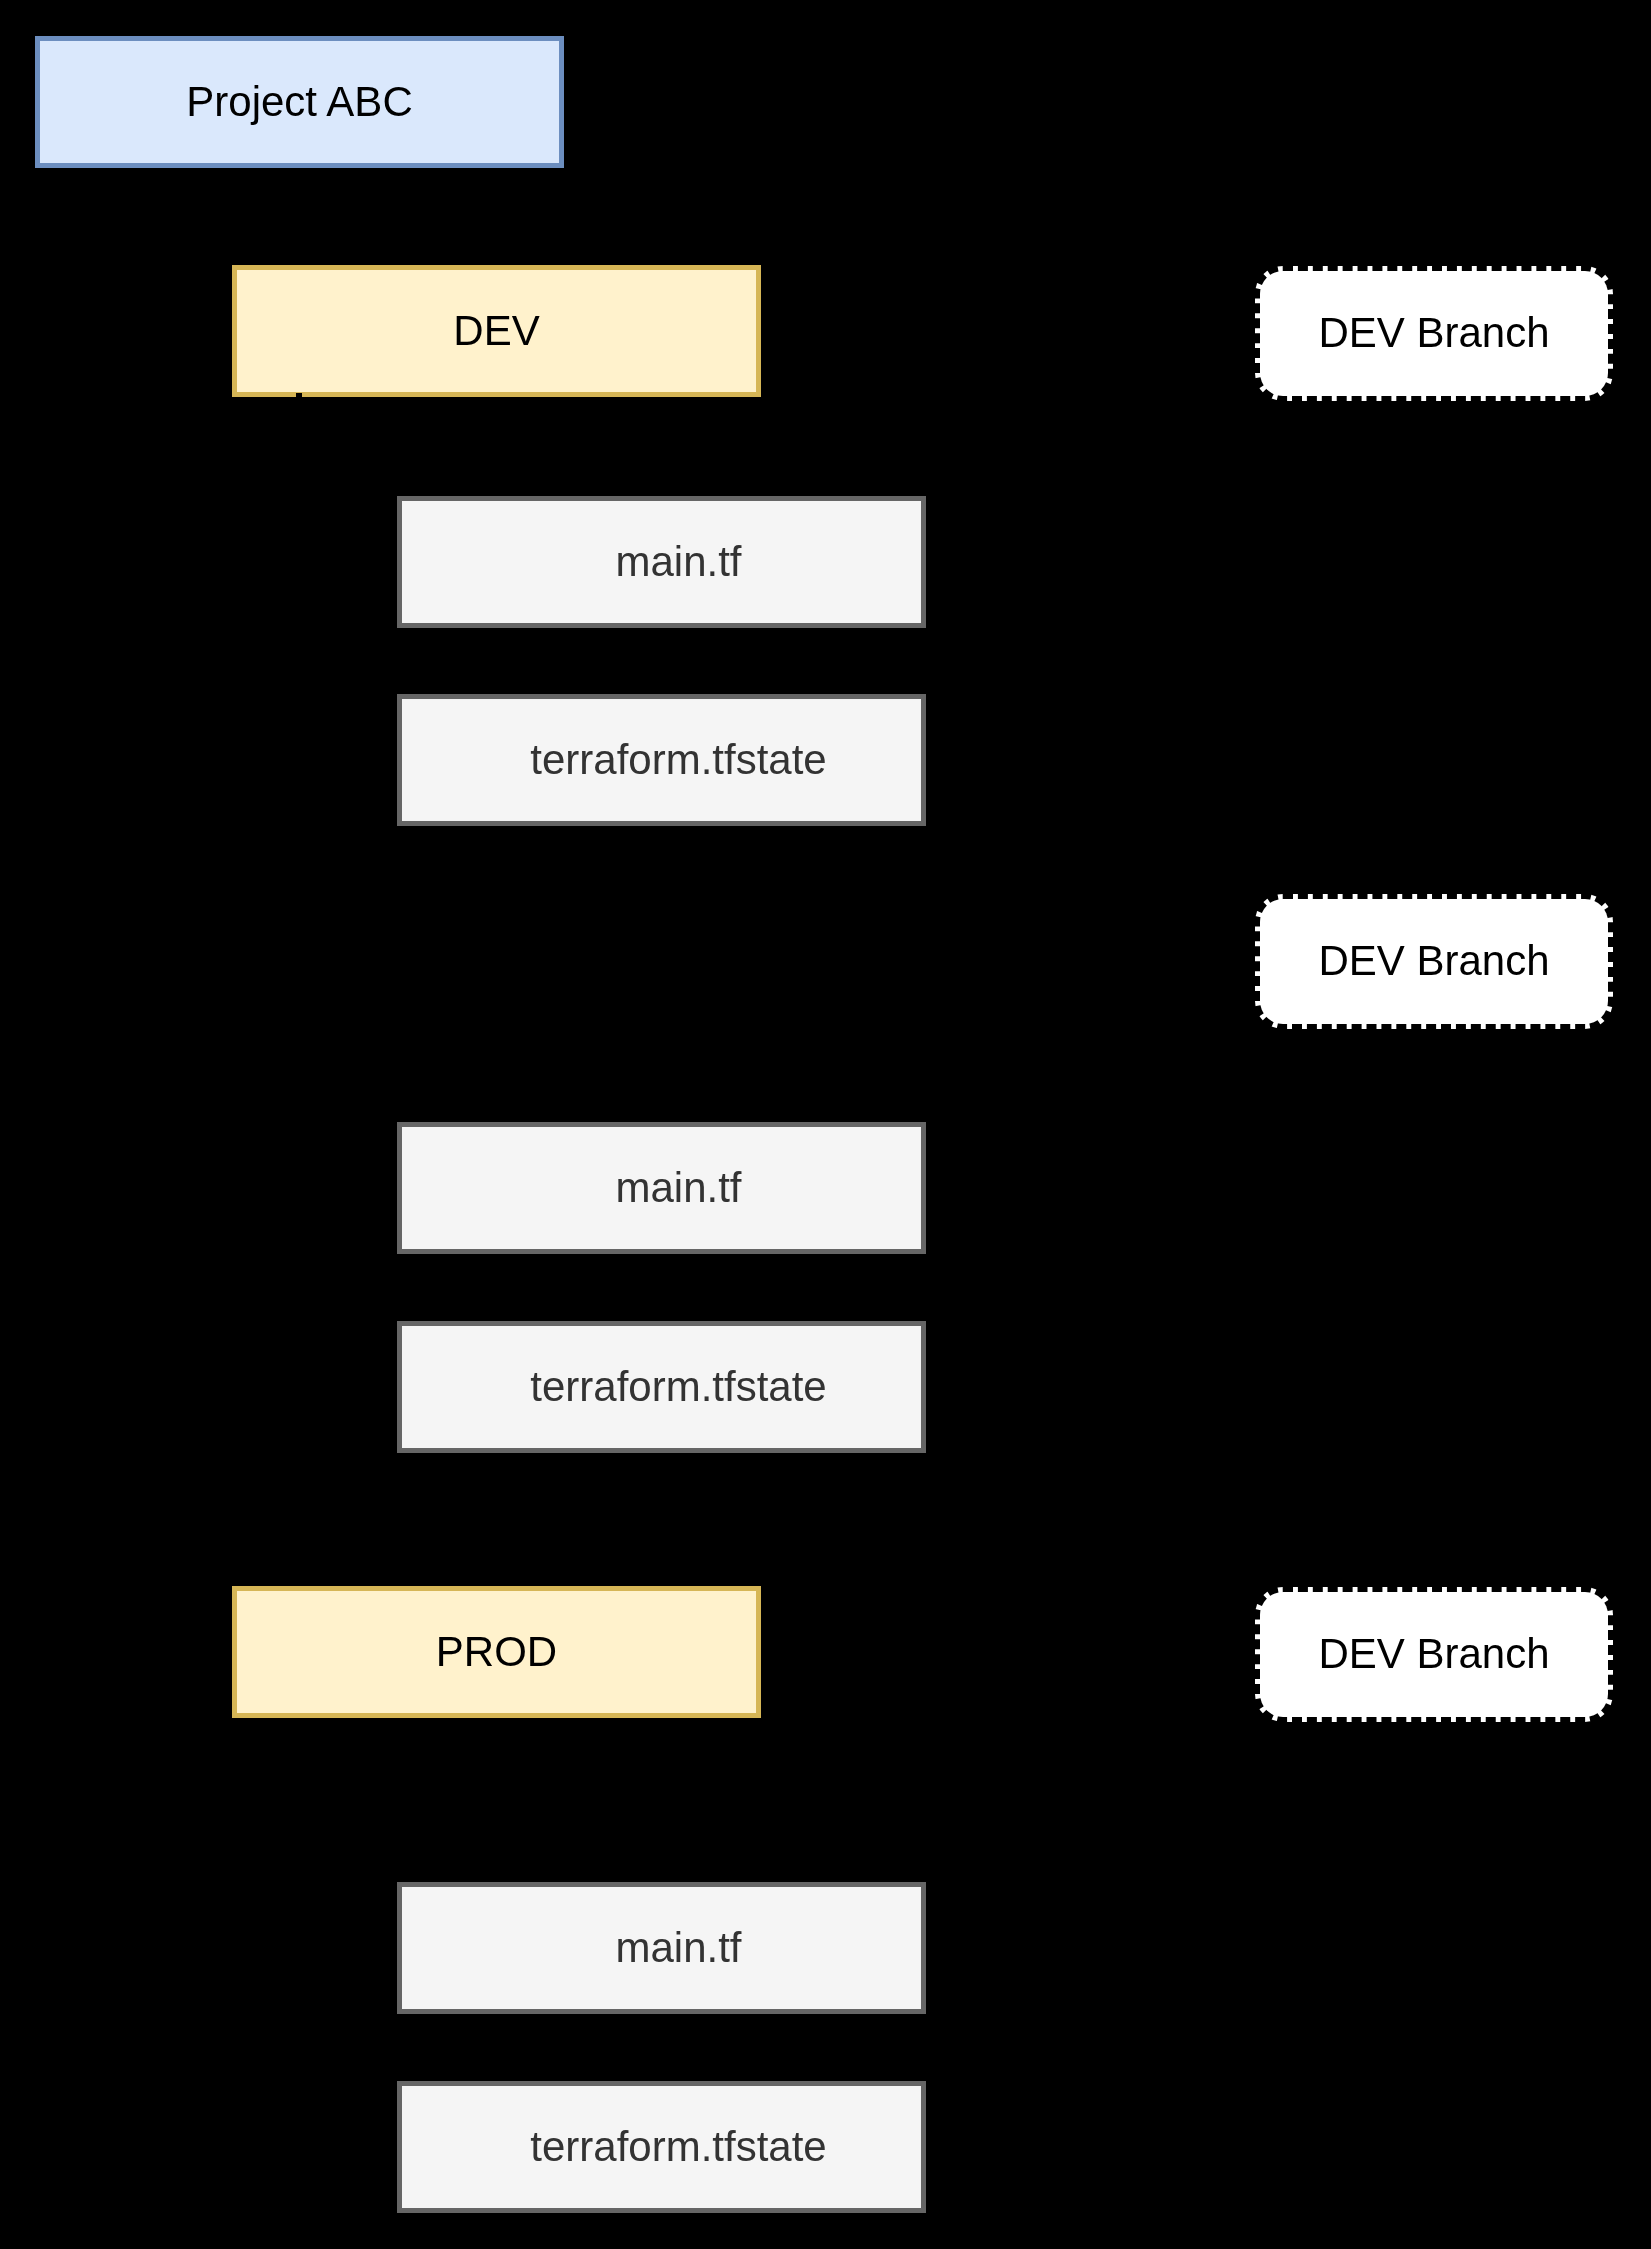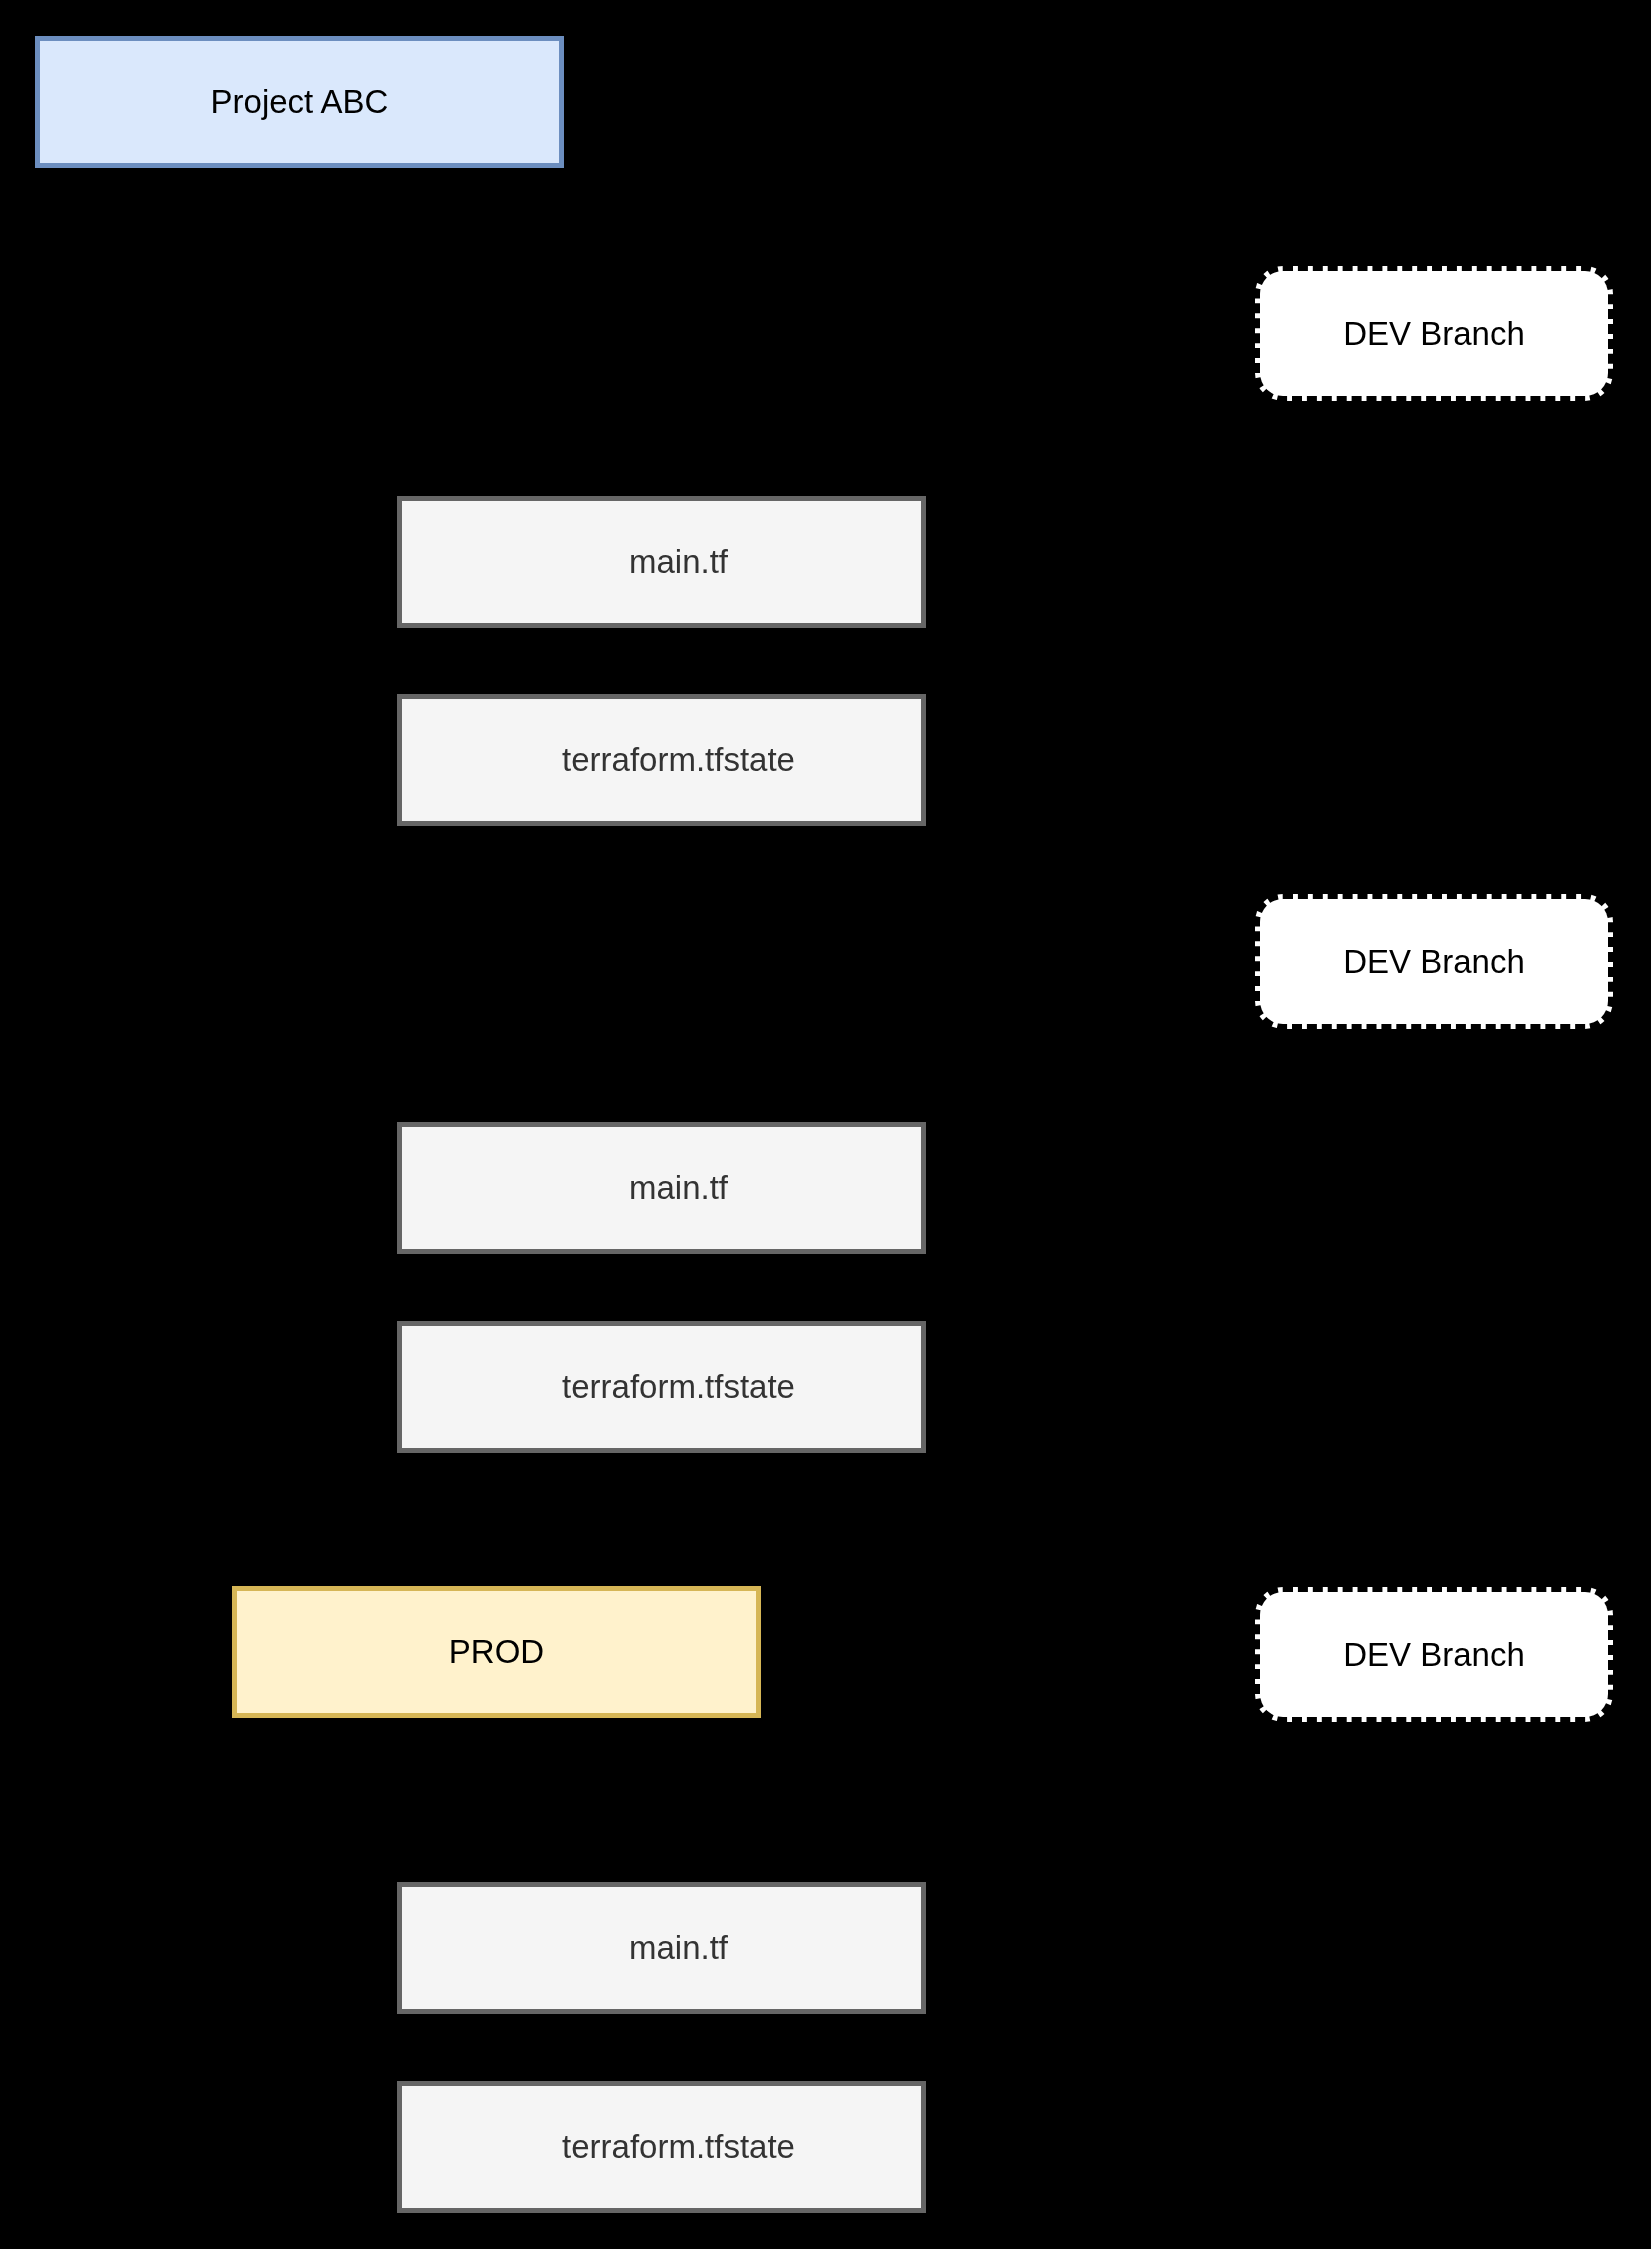--- a/index.html
+++ b/index.html
@@ -22,7 +22,7 @@
     align-items: center;
     justify-content: center;
     text-align: center;
-    font-size: 33px;
+    font-size: 42px;
     line-height: 1.2;
     white-space: nowrap;
   }

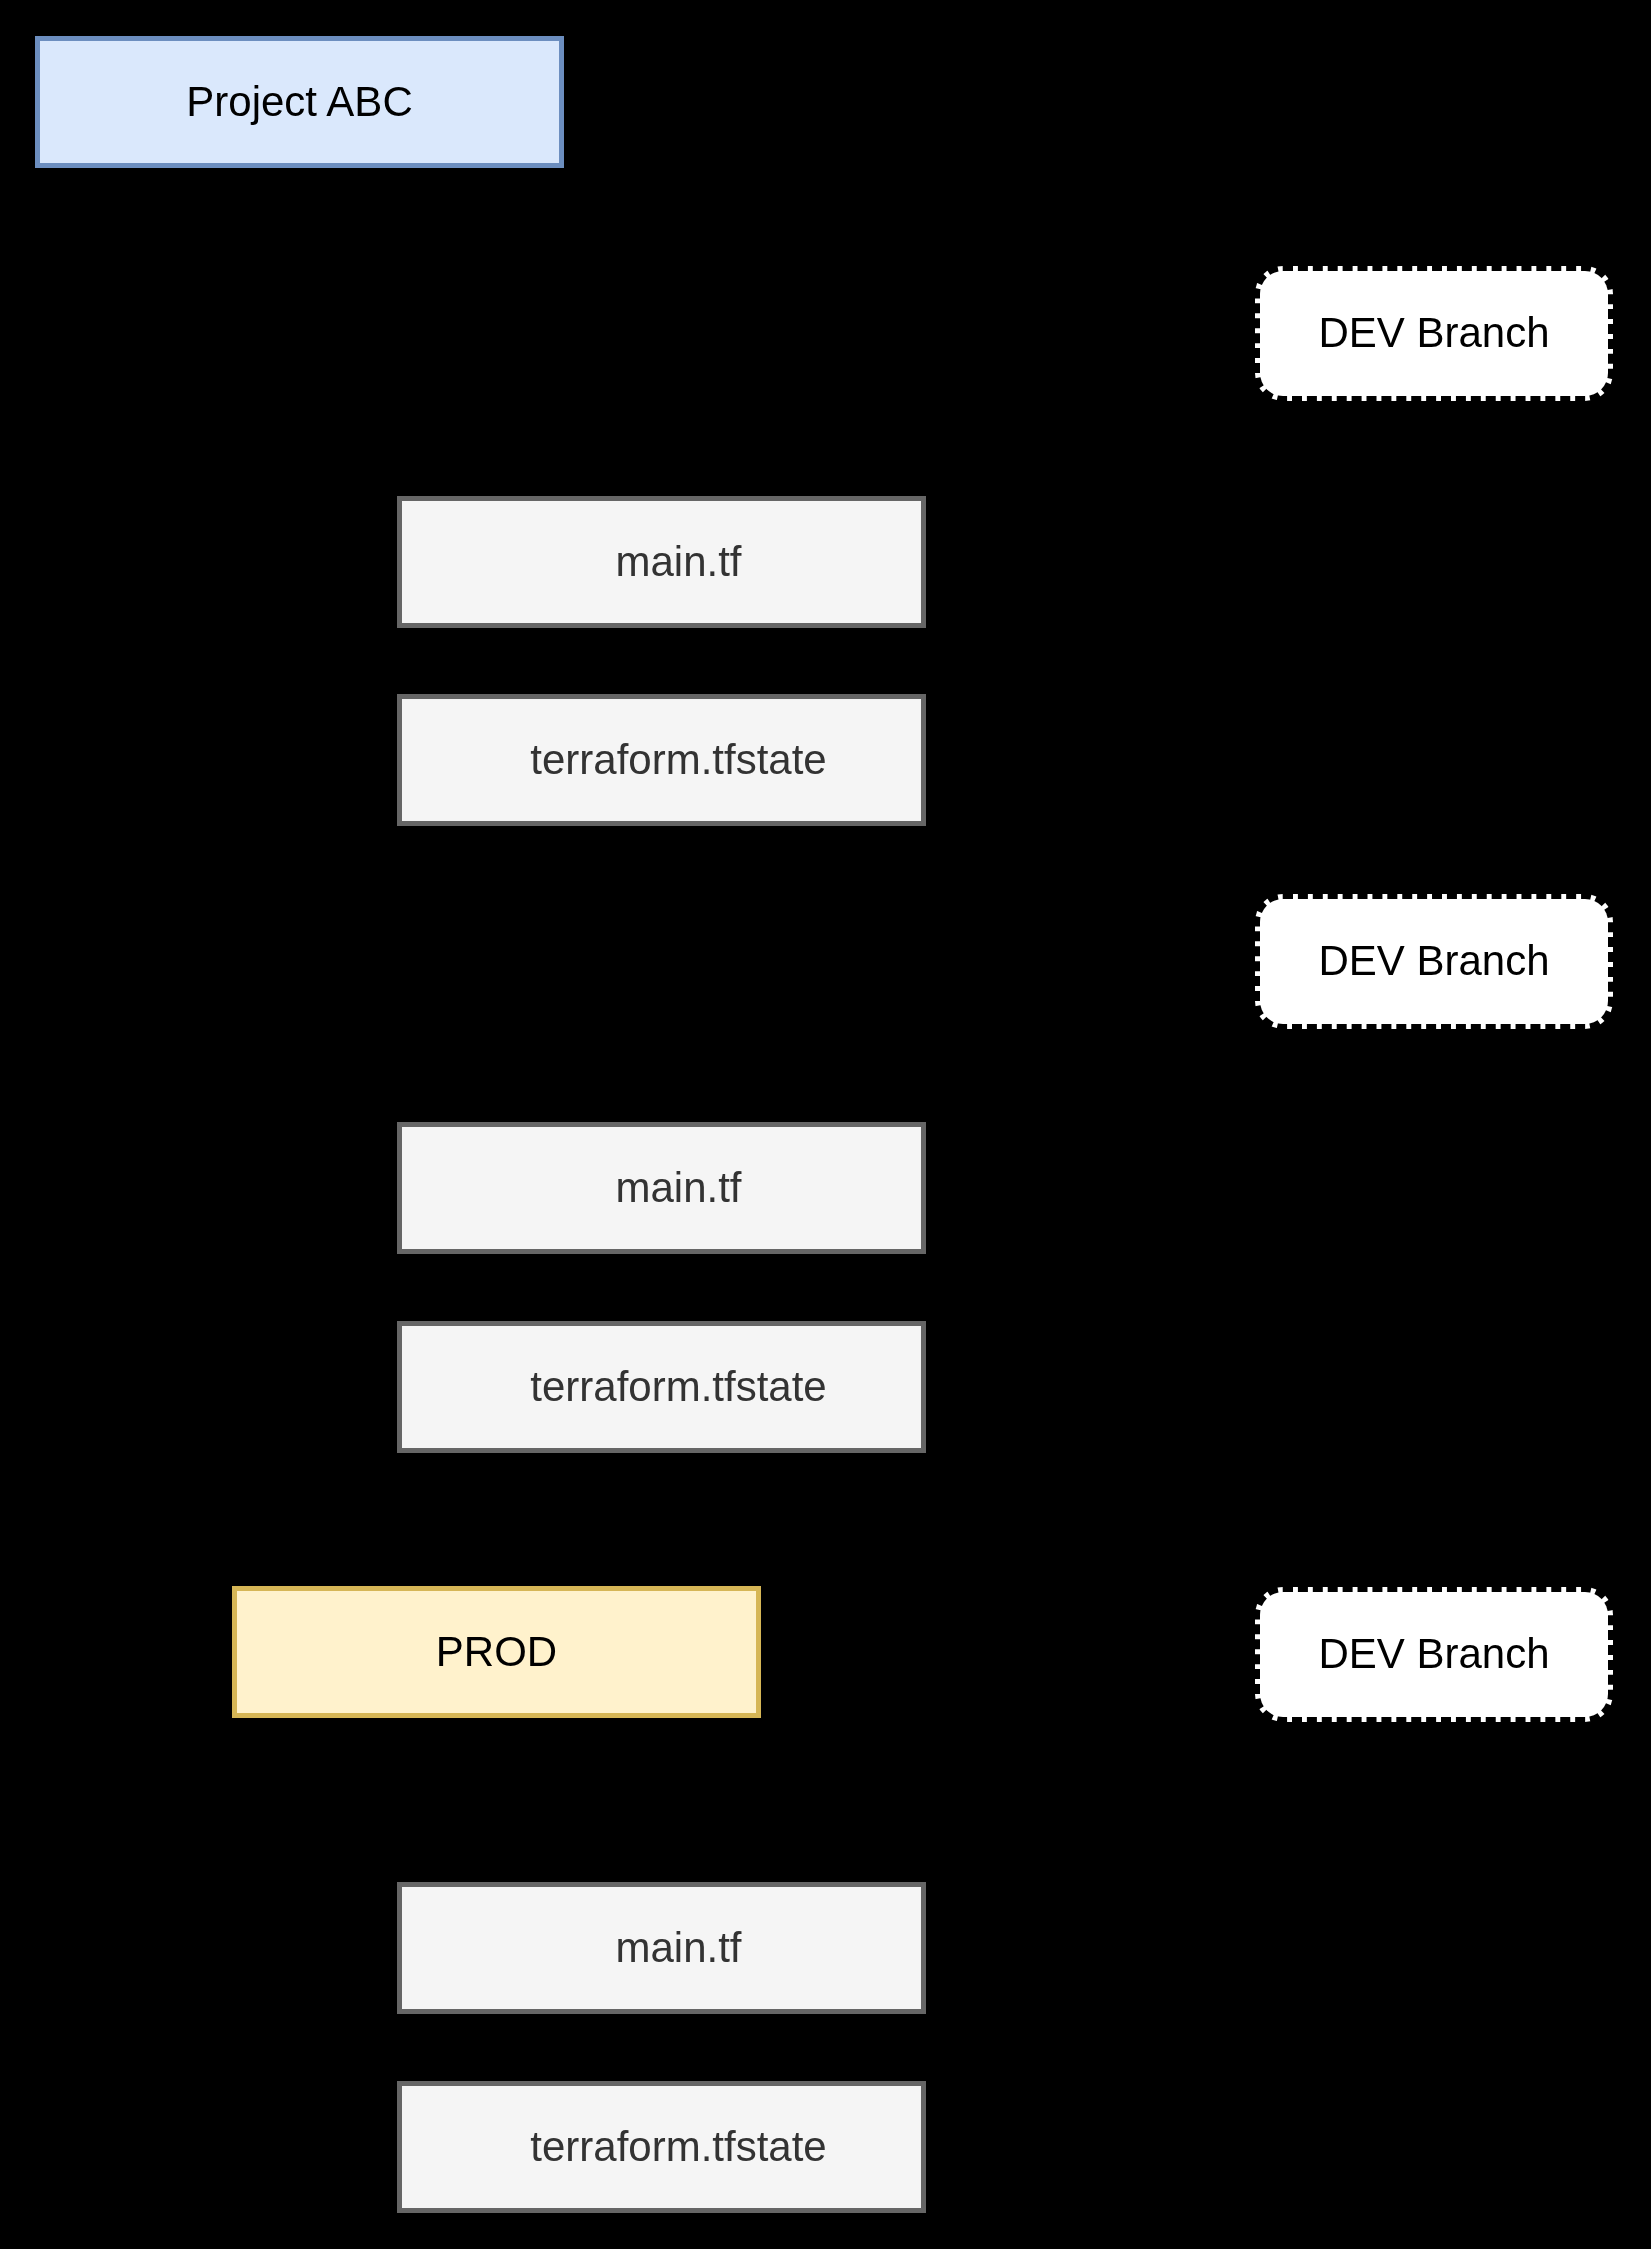--- a/index.html
+++ b/index.html
@@ -62,6 +62,7 @@
 
   <div class="node node--project" style="left:35px; top:36px; width:529px; height:132px;">Project ABC</div>
 
+  <div class="node node--env" style="left:232px; top:265px; width:529px; height:132px;">DEV</div>
 
   <div class="node node--branch" style="left:1255px; top:266px; width:358px; height:135px;">DEV Branch</div>
 

